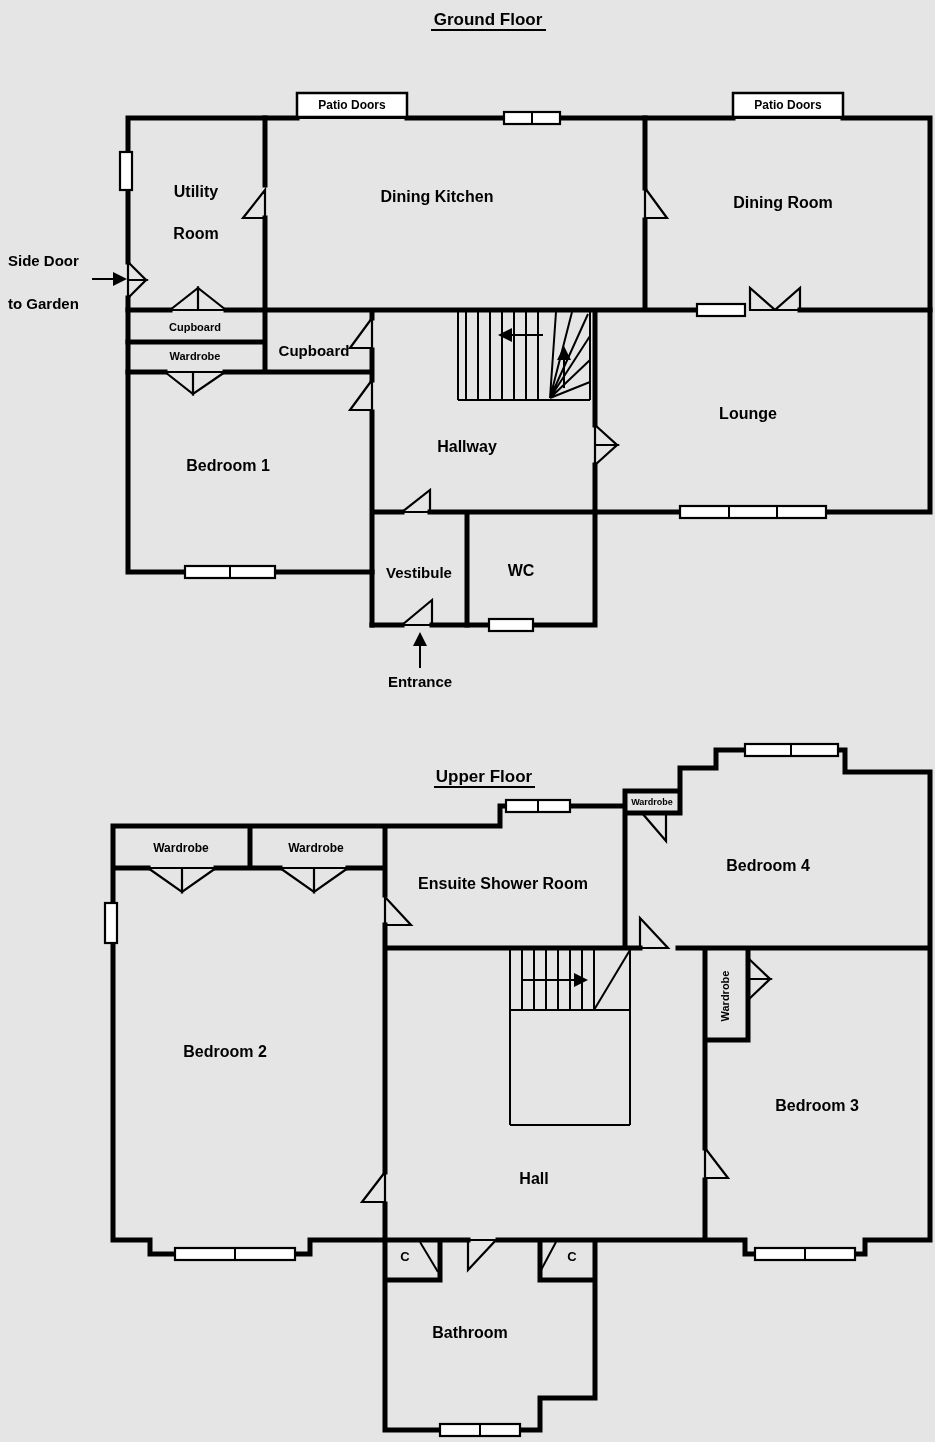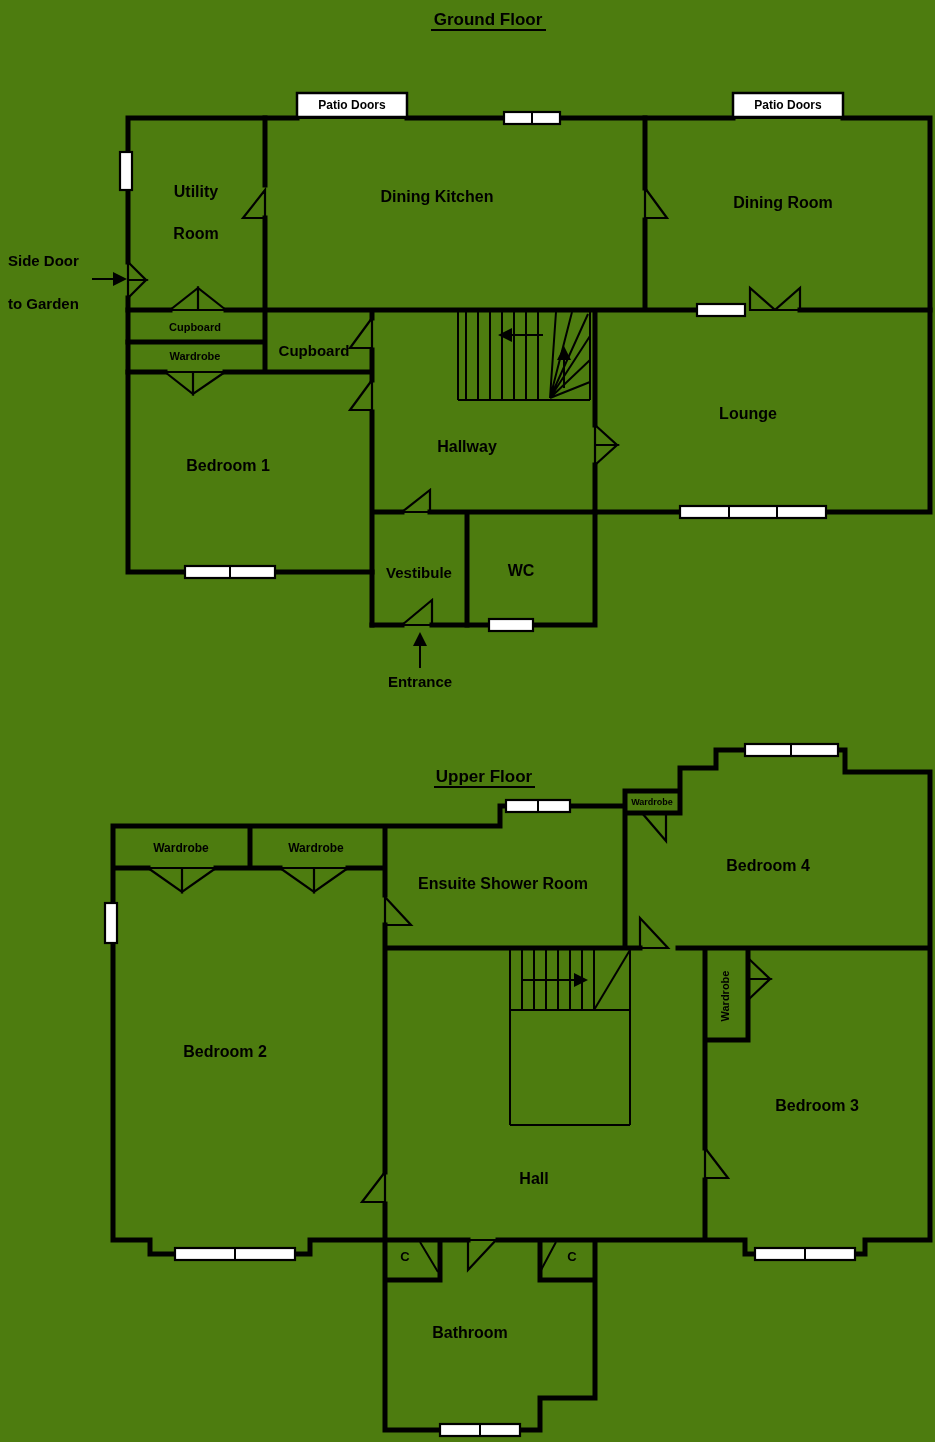--- a/index.html
+++ b/index.html
@@ -3,7 +3,7 @@
 <meta charset="utf-8">
 <style>
   html,body{margin:0;padding:0;background:#ffffff;}
-  .canvas{position:relative;width:935px;height:1442px;background:#4d7c0f;overflow:hidden;}
+  .canvas{position:relative;width:935px;height:1442px;background:#e5e5e5;overflow:hidden;}
   svg{position:absolute;left:0;top:0;}
   .wall{stroke:#000;stroke-width:5;fill:none;stroke-linecap:square;}
   .thin{stroke:#000;stroke-width:2;fill:none;stroke-linecap:butt;}

